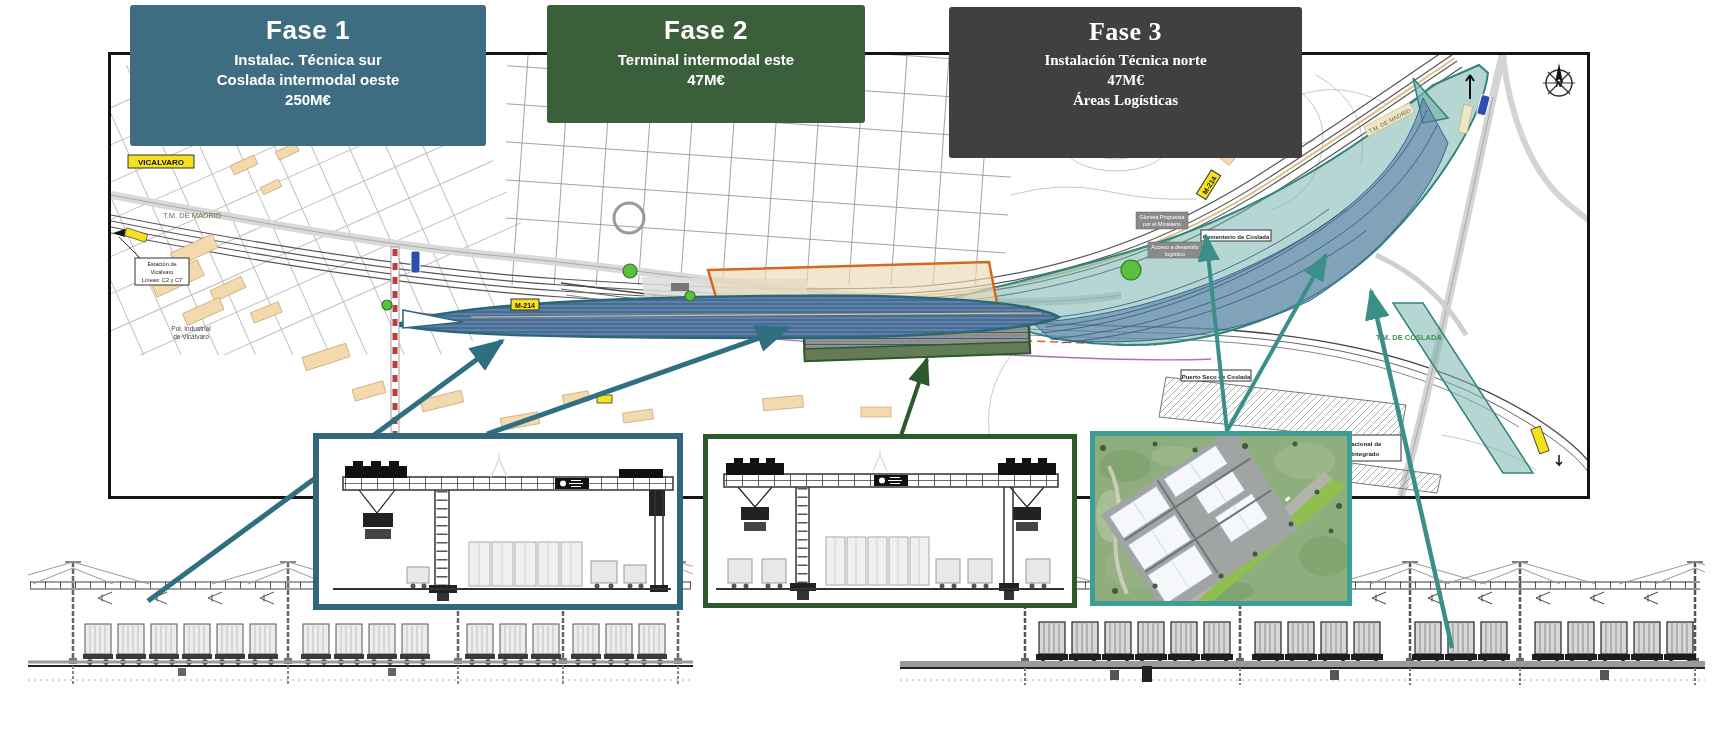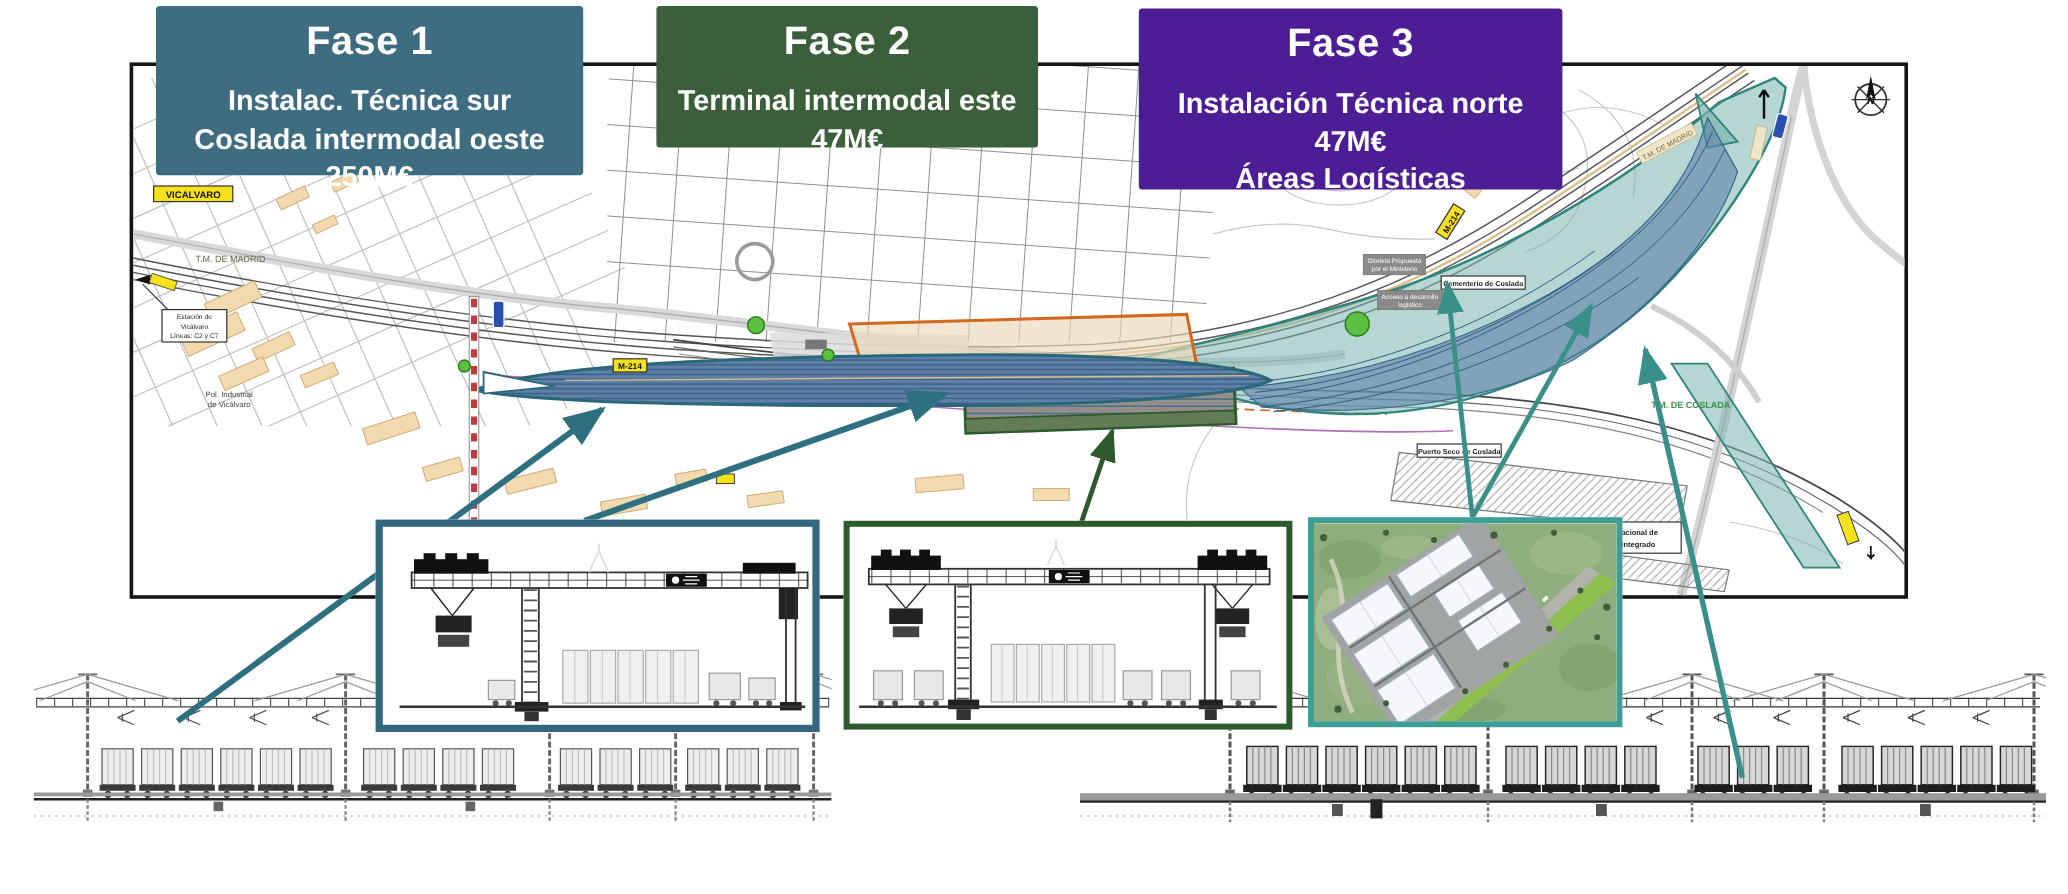--- a/index.html
+++ b/index.html
@@ -18,7 +18,7 @@
   
   .phase-card{position:absolute;z-index:3;color:#fff;text-align:center;
               border-radius:3px;padding-top:10px;box-sizing:border-box;}
-  .pc-title{font-size:33px;font-weight:bold;letter-spacing:.5px;margin-bottom:16px;}
+  .pc-title{font-size:26px;font-weight:bold;letter-spacing:.5px;margin-bottom:4px;}
   .pc-line{font-size:24px;font-weight:600;line-height:1.32;}
   #pc1{left:130px;top:5px;width:356px;height:141px;}
   #pc2{left:547px;top:5px;width:318px;height:118px;}

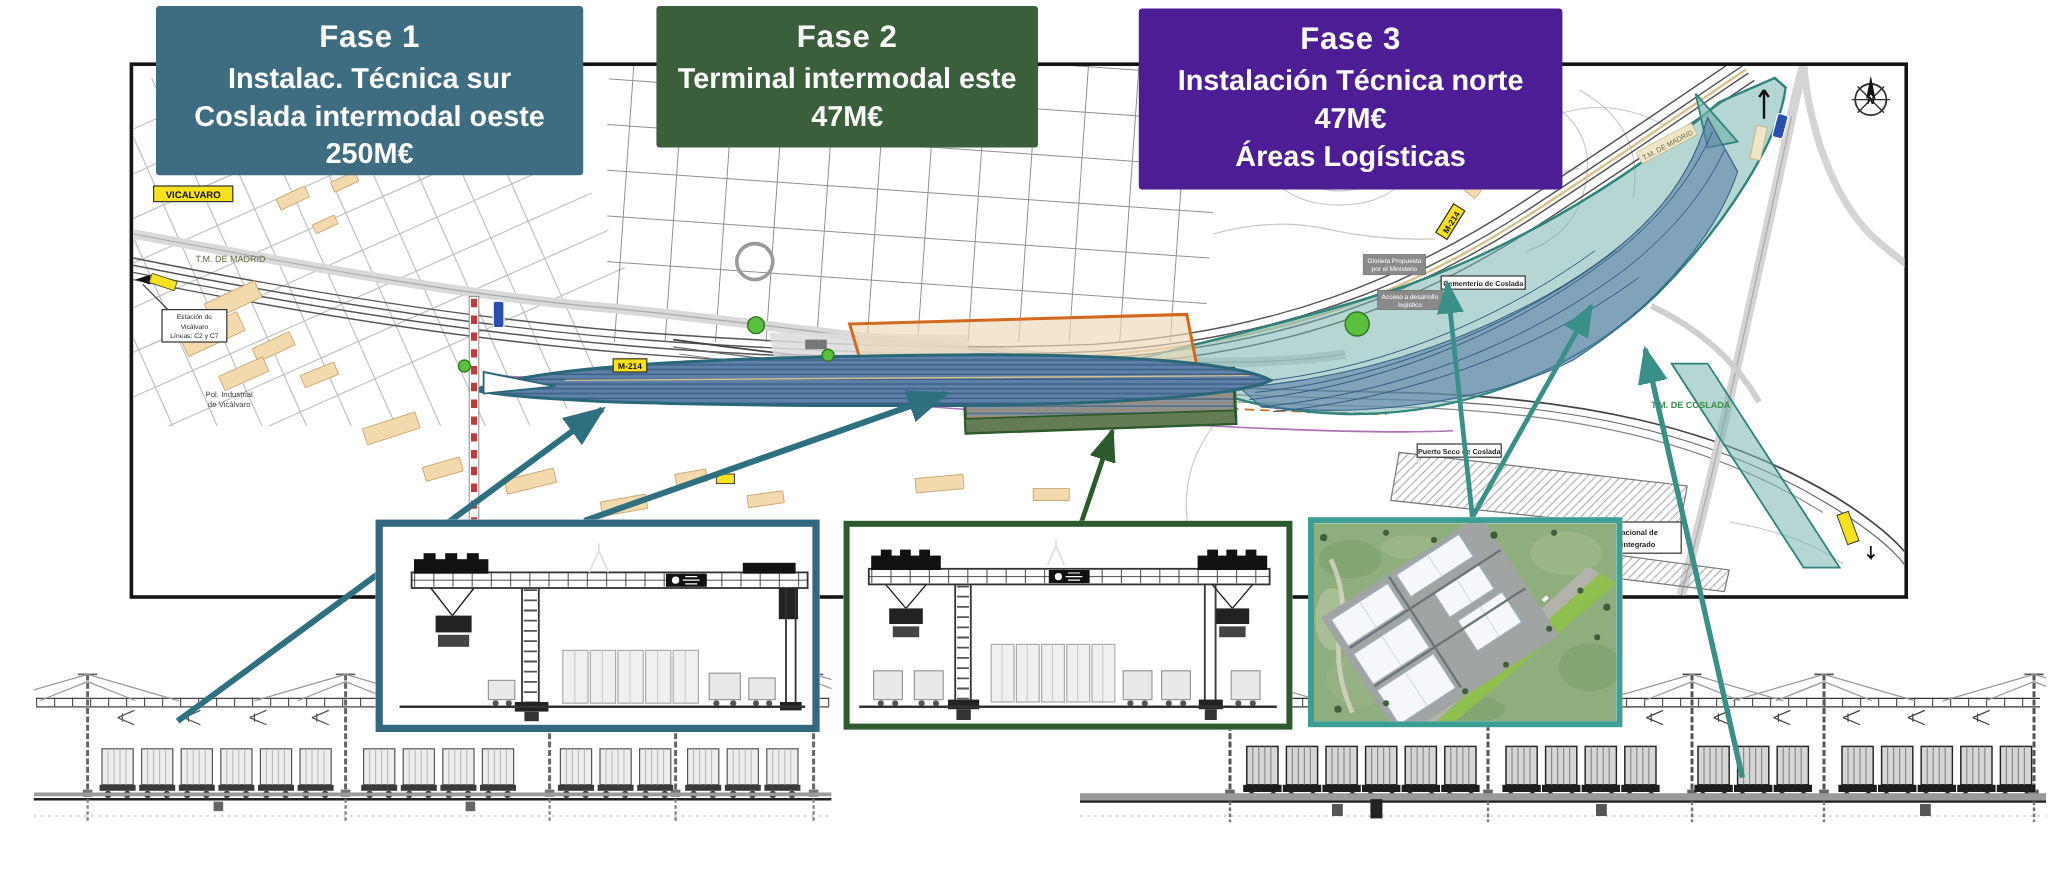--- a/index.html
+++ b/index.html
@@ -368,7 +368,7 @@
     <div class="pc-line">Terminal intermodal este</div>
     <div class="pc-line">47M€</div>
   </div>
-  <div class="phase-card" id="pc3" style="background-color: #4c1d95;">
+  <div class="phase-card" id="pc3" style="background-color: #404040; font-family: Liberation Serif, serif;">
     <div class="pc-title">Fase 3</div>
     <div class="pc-line">Instalación Técnica norte</div>
     <div class="pc-line">47M€</div>

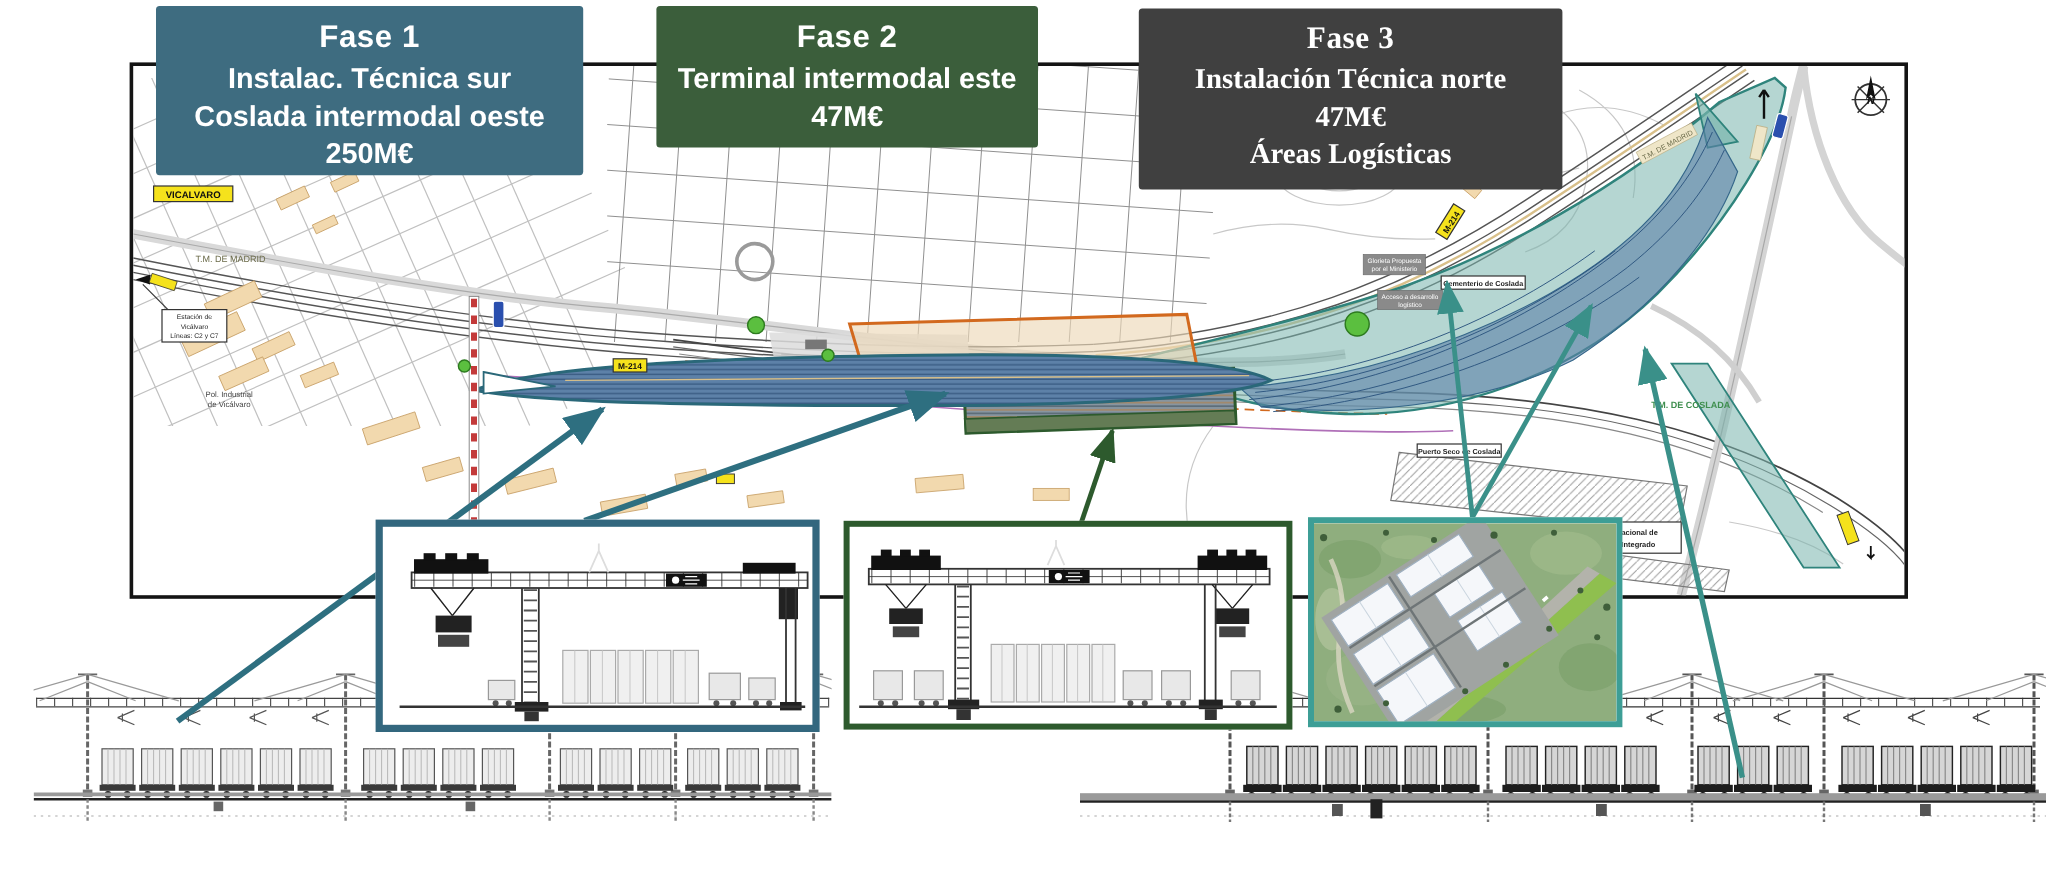--- a/index.html
+++ b/index.html
@@ -19,7 +19,7 @@
   .phase-card{position:absolute;z-index:3;color:#fff;text-align:center;
               border-radius:3px;padding-top:10px;box-sizing:border-box;}
   .pc-title{font-size:26px;font-weight:bold;letter-spacing:.5px;margin-bottom:4px;}
-  .pc-line{font-size:24px;font-weight:600;line-height:1.32;}
+  .pc-line{font-size:15px;font-weight:600;line-height:1.32;}
   #pc1{left:130px;top:5px;width:356px;height:141px;}
   #pc2{left:547px;top:5px;width:318px;height:118px;}
   #pc3{left:949px;top:7px;width:353px;height:151px;}

